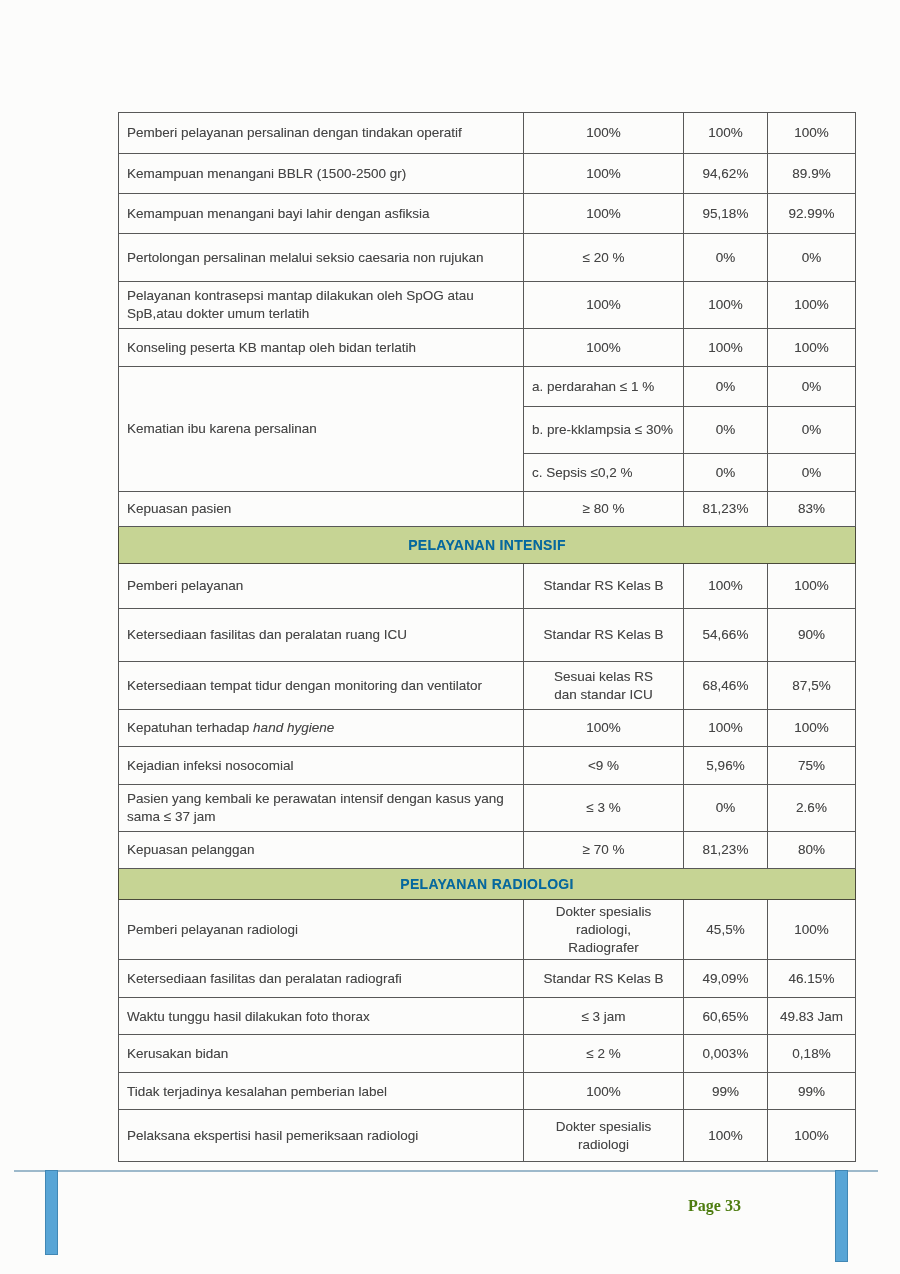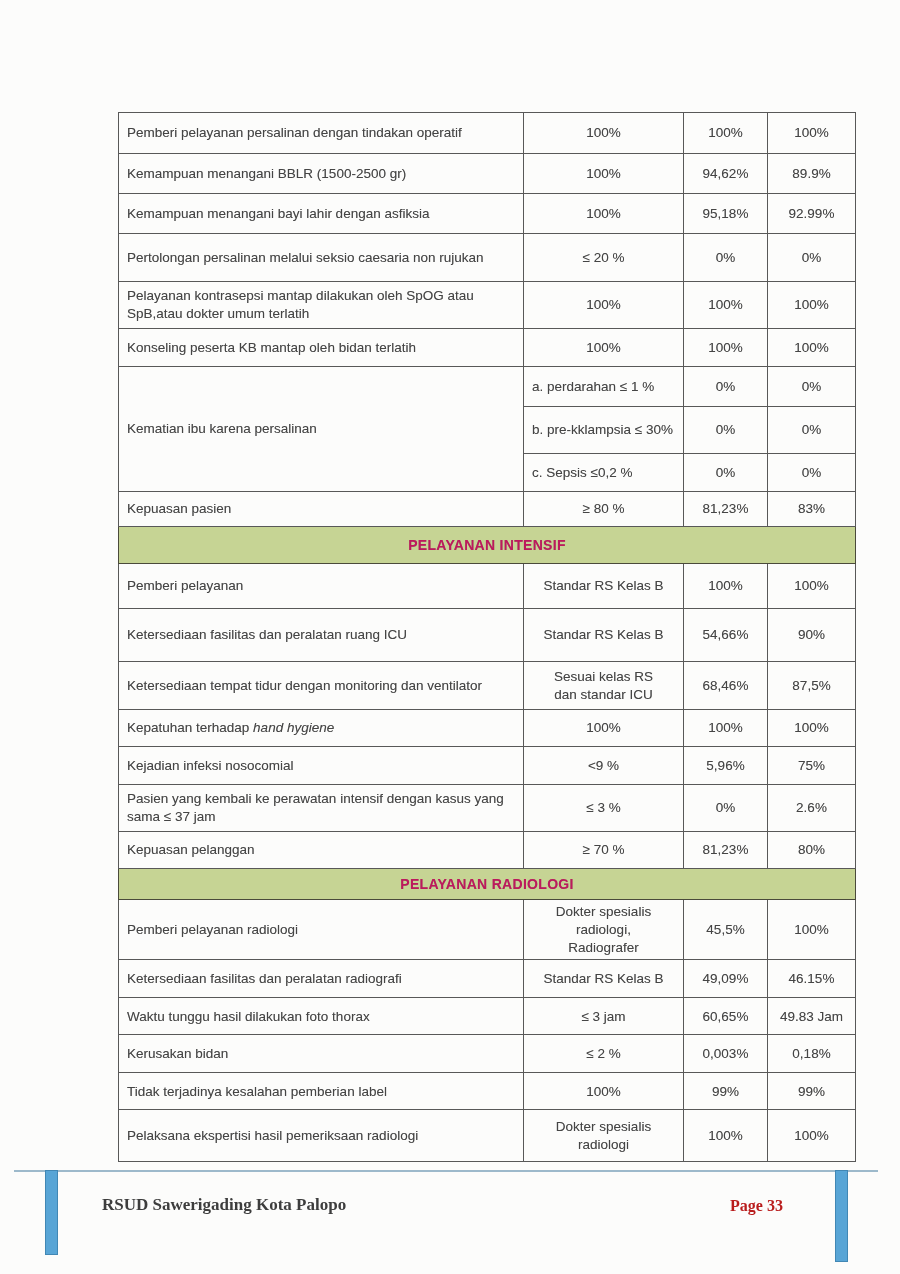--- a/index.html
+++ b/index.html
@@ -28,7 +28,7 @@
     background:#c6d494;
     border:1px solid #4a4a3a;
     text-align:center; font-weight:bold; font-size:14px;
-    color:#be185d; letter-spacing:0.3px;
+    color:#0369a1; letter-spacing:0.3px;
   }
   .footer-line { position:absolute; left:14px; top:1170px; width:864px; height:2px; background:#9db9cb; }
   .bar { position:absolute; width:13px; background:#58a5d6; border:1px solid #4187b4; box-sizing:border-box; }

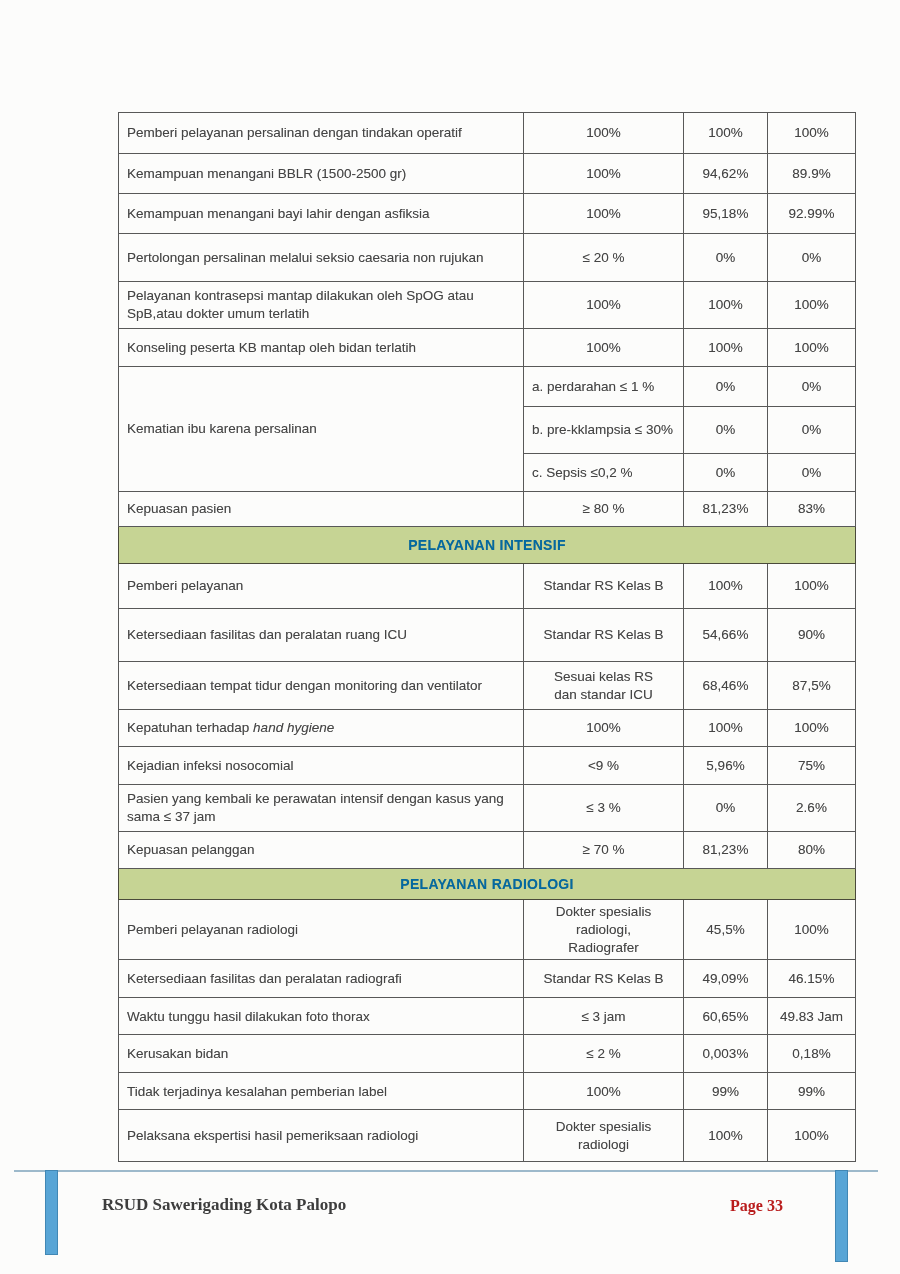--- a/index.html
+++ b/index.html
@@ -222,7 +222,6 @@
   <div class="footer-line"></div>
   <div class="bar bar-left"></div>
   <div class="bar bar-right"></div>
-  <div class="footer-left">RSUD Sawerigading Kota Palopo</div>
   <div class="footer-right">Page 33</div>
 
 </div>

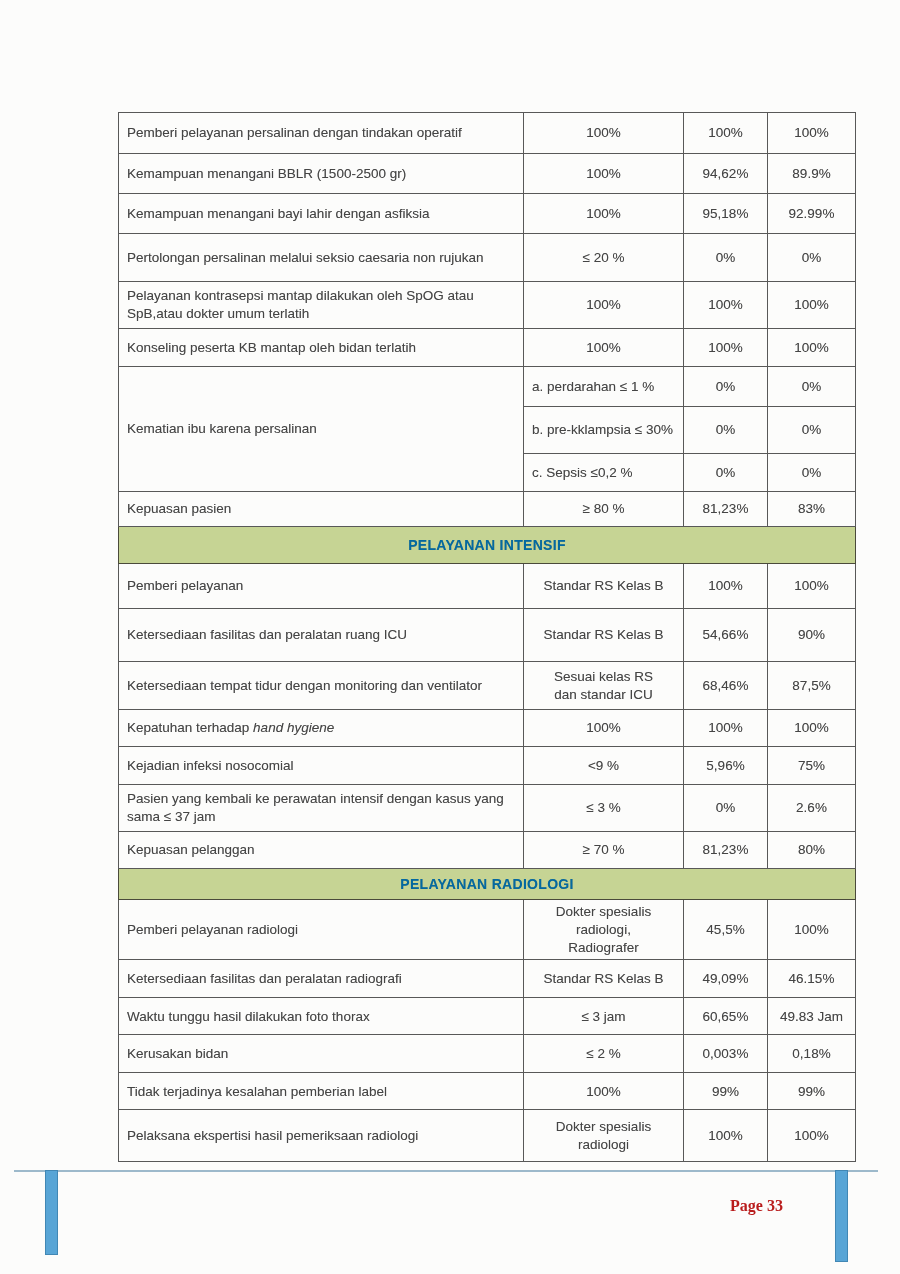--- a/index.html
+++ b/index.html
@@ -40,9 +40,9 @@
     font-size:17px; color:#3d3d3d;
   }
   .footer-right {
-    position:absolute; left:730px; top:1197px;
+    position:absolute; left:688px; top:1197px;
     font-family:"Liberation Serif", serif; font-weight:bold;
-    font-size:16px; color:#b91c1c;
+    font-size:16px; color:#4d7c0f;
   }
 </style>
 </head>

